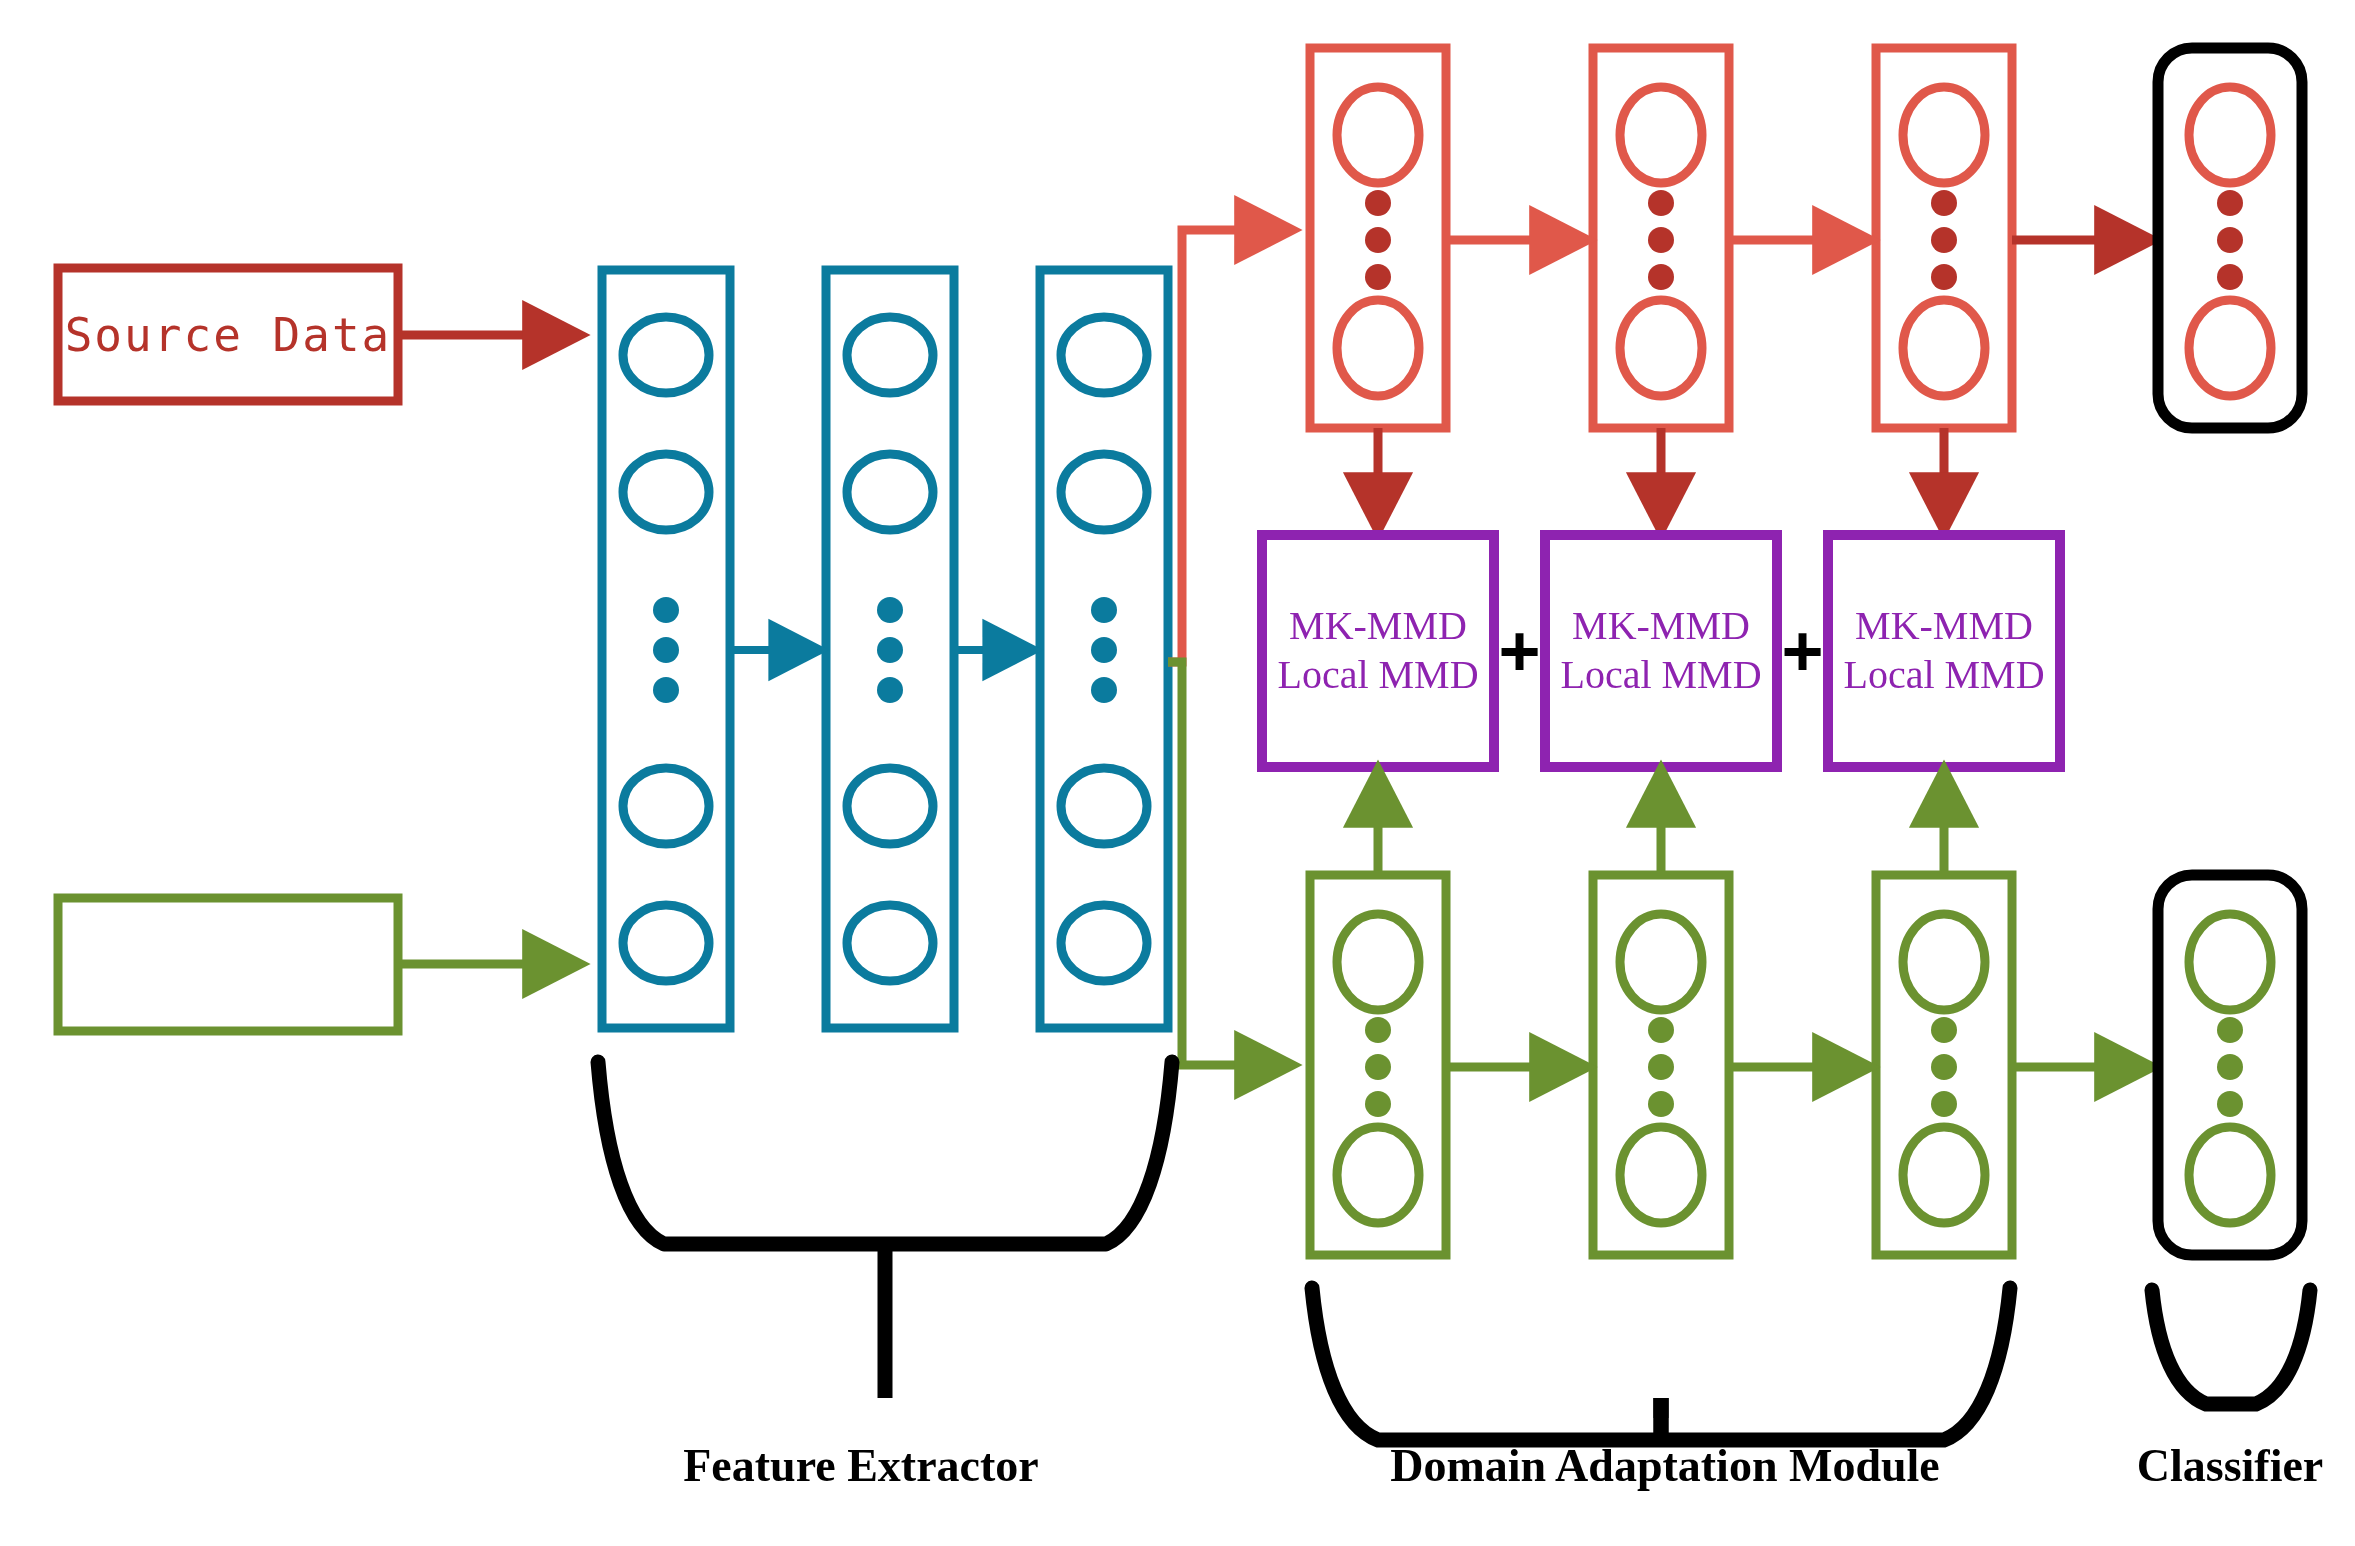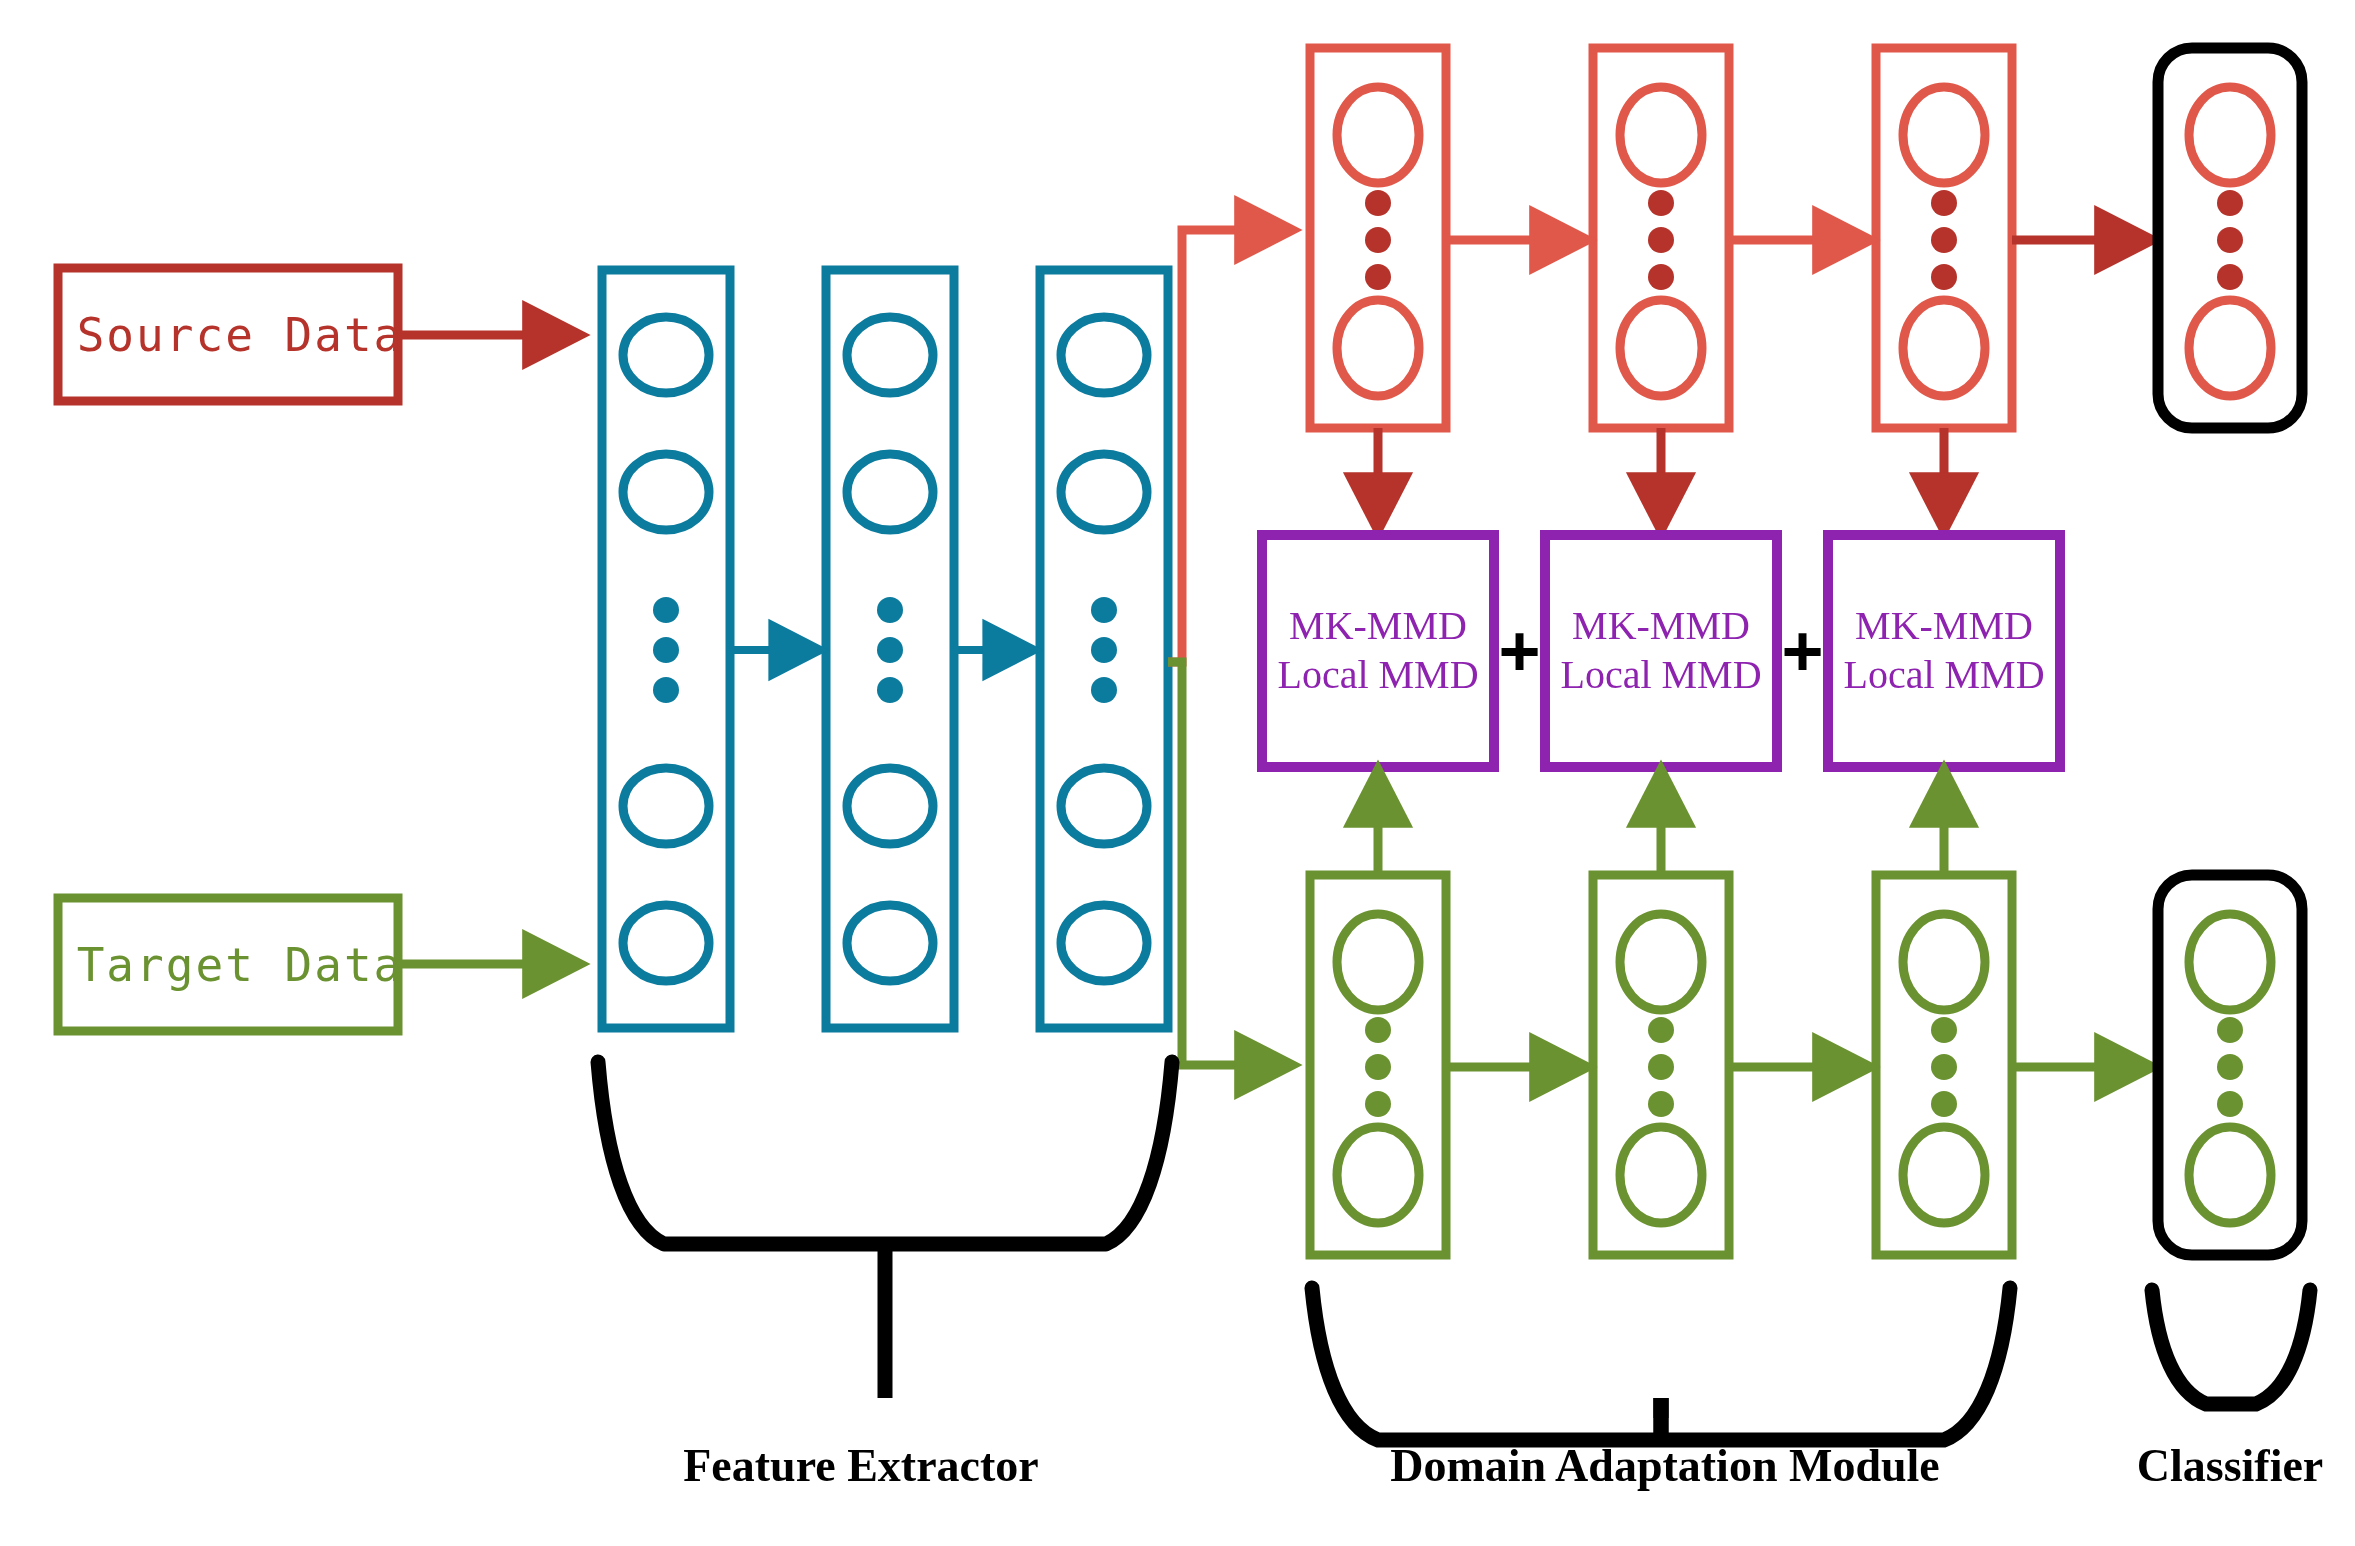--- a/index.html
+++ b/index.html
@@ -35,7 +35,6 @@
     font-size: 46px;
     letter-spacing: 2px;
     white-space: nowrap;
-    margin-left: 12px;
   }
   .mmd-label {
     position: absolute;

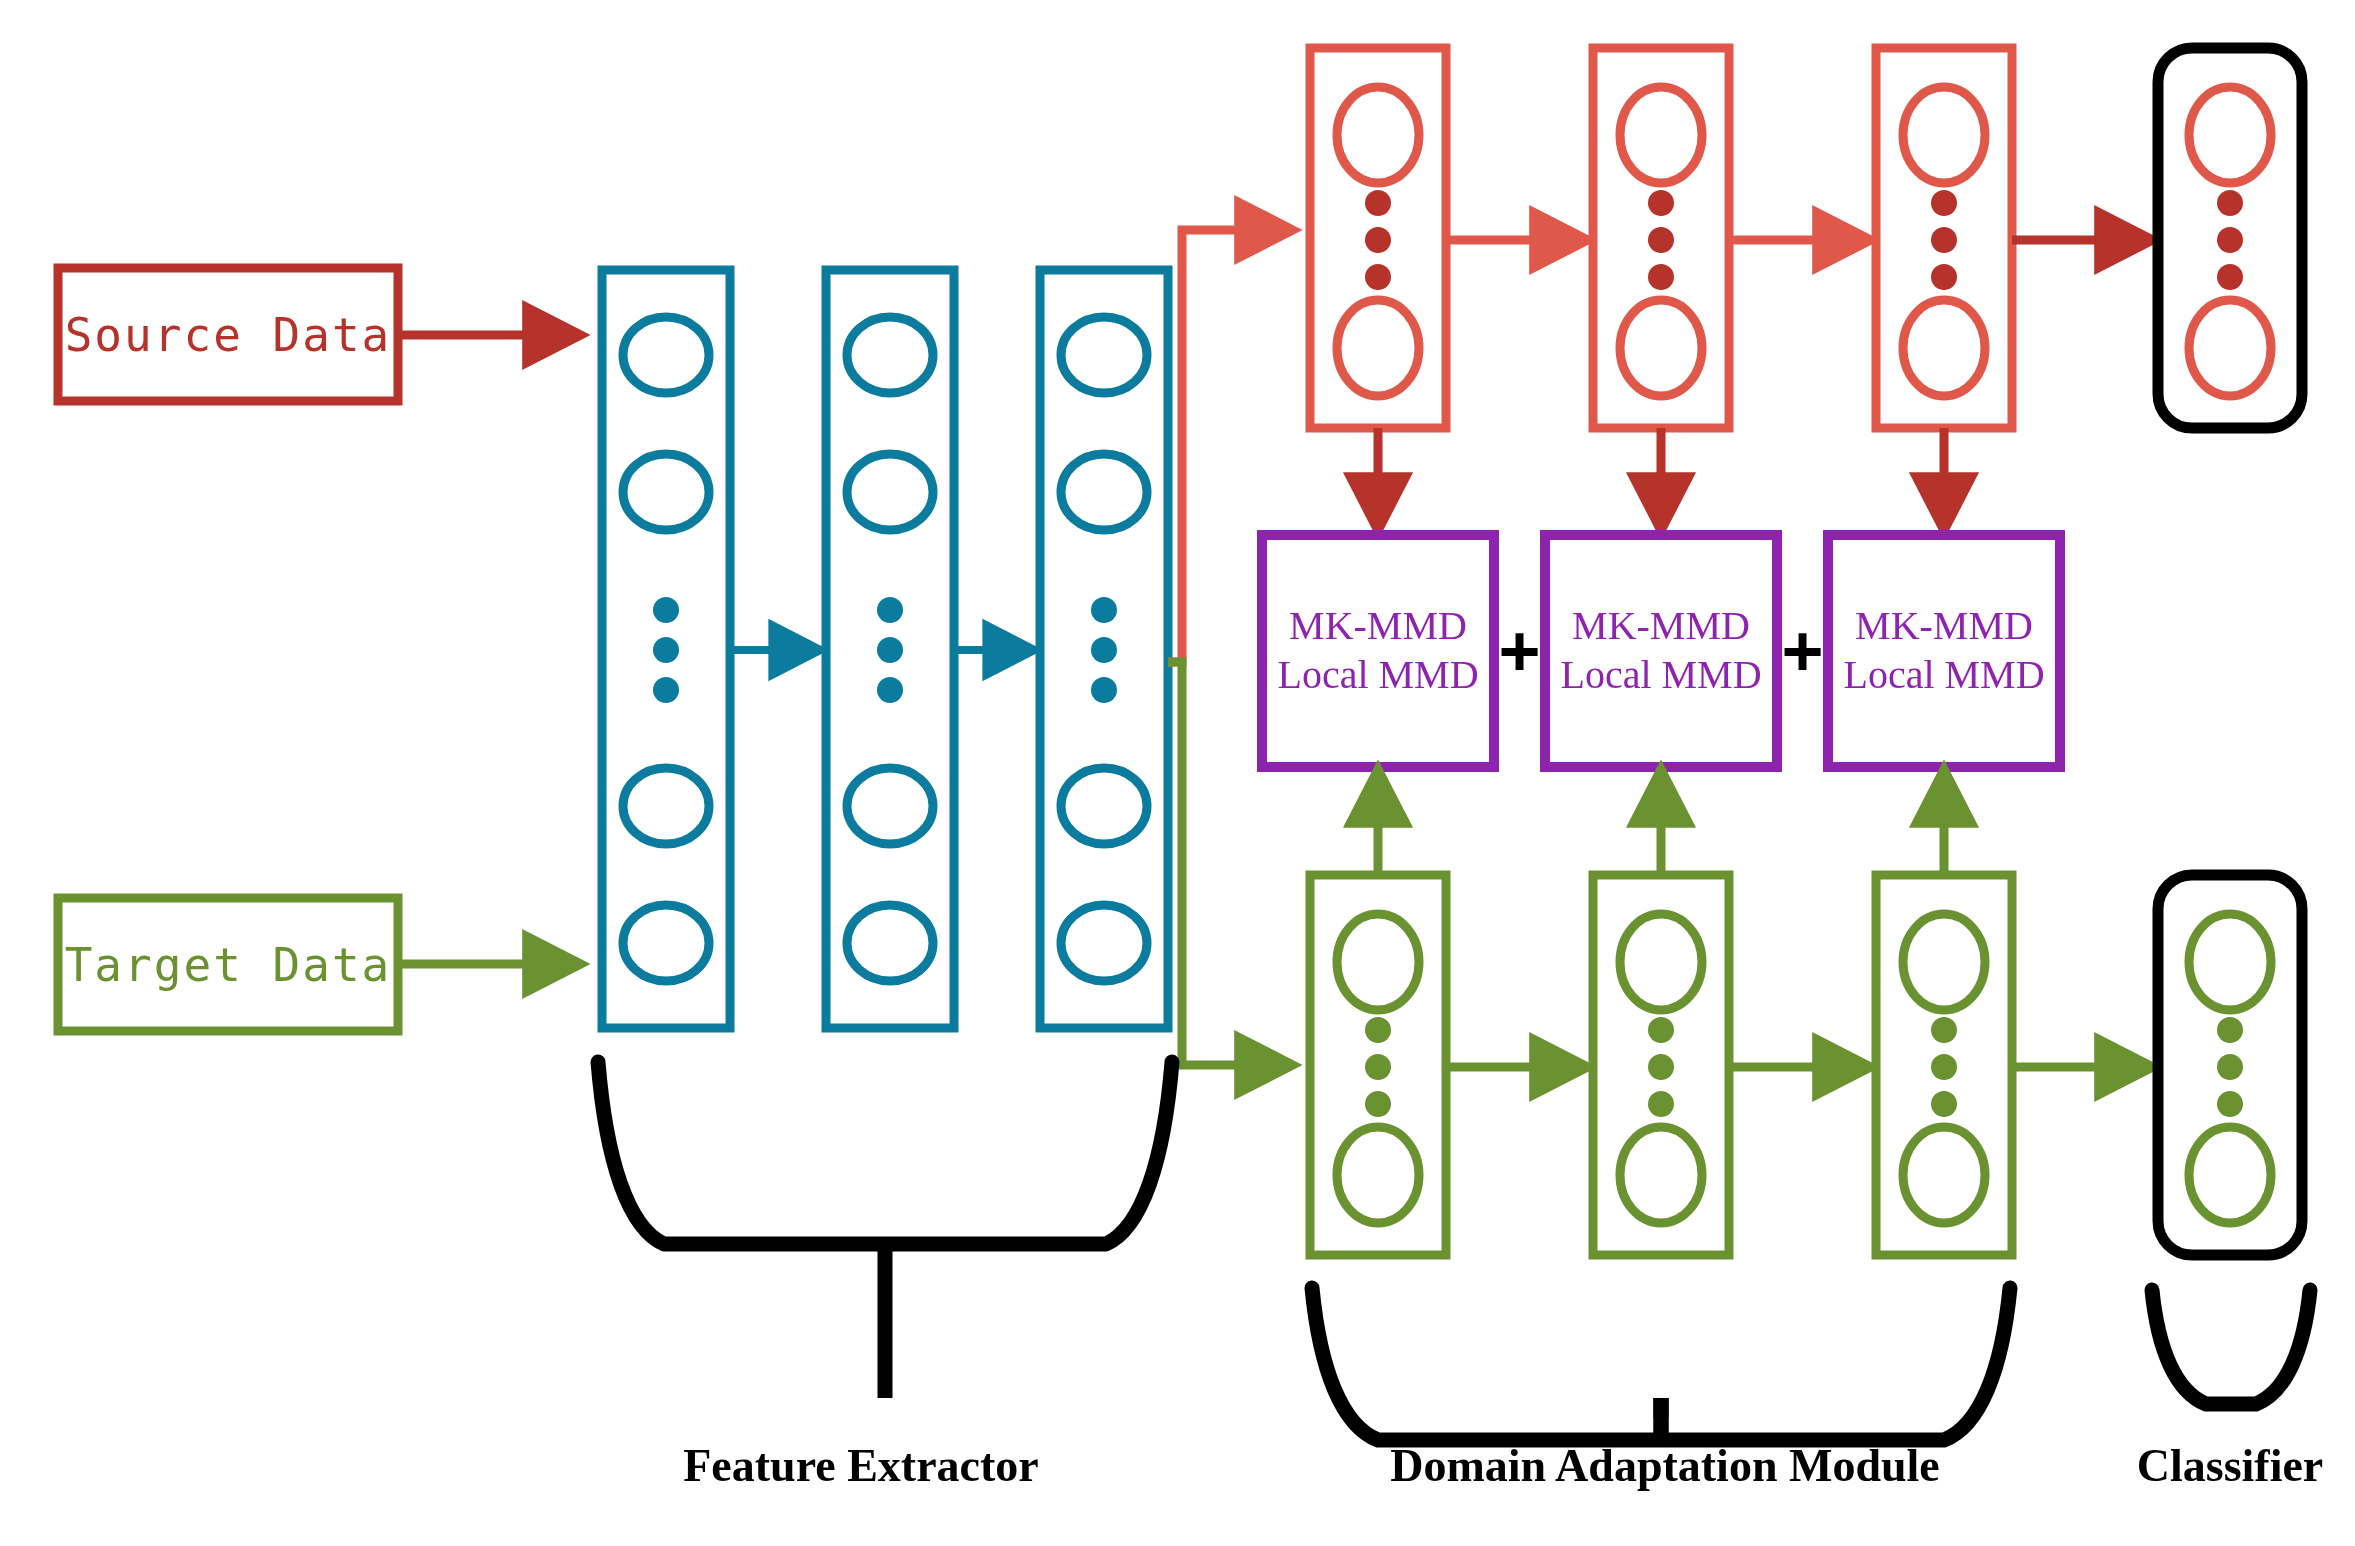--- a/index.html
+++ b/index.html
@@ -291,7 +291,6 @@
 
   <div class="data-label ovl" style="left:58px; top:268px; width:340px; height:133px; color:#b5332a;">Source Data</div>
 
-  <div class="data-label ovl" style="left:58px; top:898px; width:340px; height:133px; color:#6b9230;">Target Data</div>
 
   <div class="mmd-label ovl" style="left:1262px; top:535px; width:232px; height:232px;">
     <span>MK-MMD</span>

